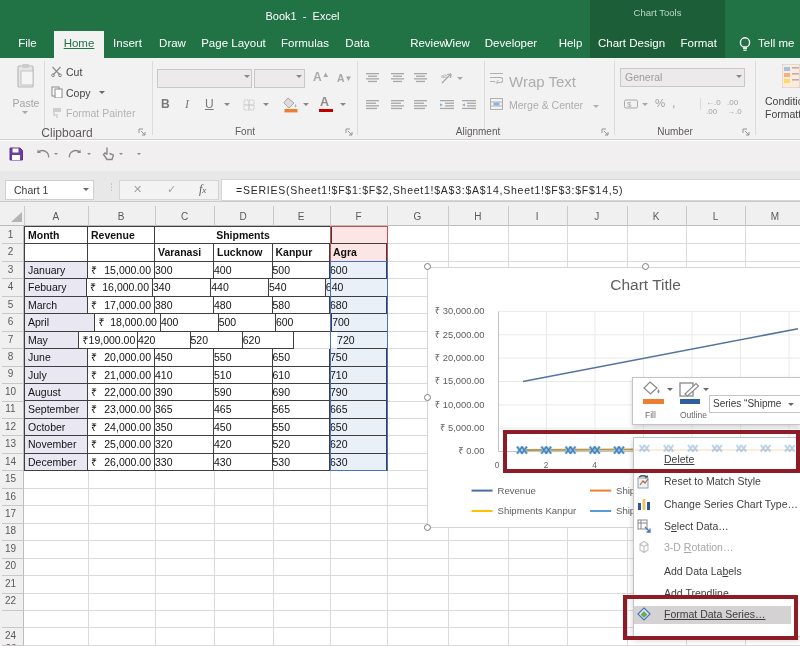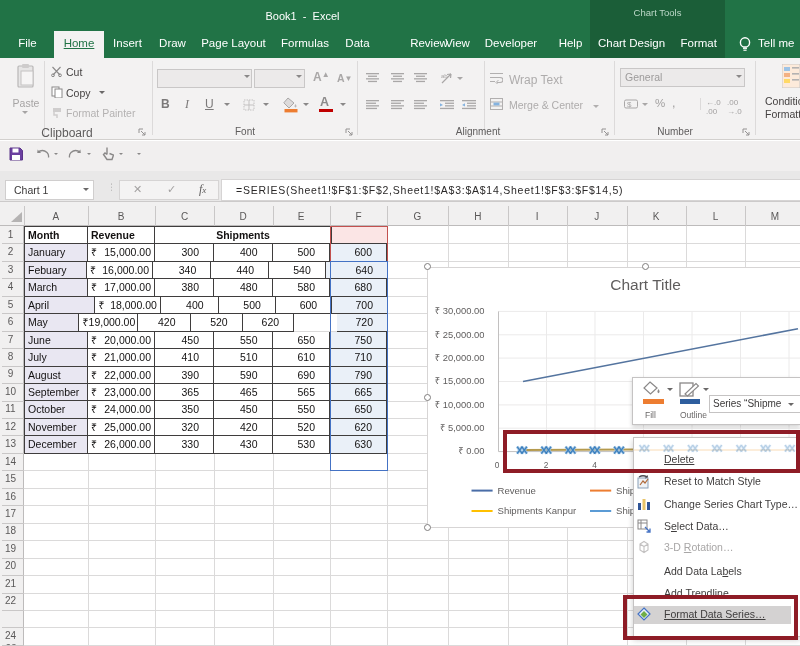--- a/index.html
+++ b/index.html
@@ -161,7 +161,7 @@
 <path d="M0 1.5 H13 M0 5.5 H10 q3 0 3 2.5 q0 2.5 -3 2.5 H7 M0 9.5 H5" stroke="#b1afaf" stroke-width="1.2" fill="none"></path>
 <path d="M8.5 8 l-2.5 2.5 2.5 2.5" stroke="#b1afaf" fill="none"></path>
   </svg>
-<div class="ab" style="left:509px;top:73px;font-size:12px;color:#aeacac;">Wrap Text</div>
+<div class="ab" style="left:509px;top:73px;font-size:15px;color:#aeacac;">Wrap Text</div>
 <svg class="ab" style="left:490px;top:98px;" width="13" height="12" viewBox="0 0 13 12">
 <rect x="0.5" y="0.5" width="12" height="11" fill="none" stroke="#b1afaf"></rect>
     <path d="M0 4 H13 M0 8 H13" stroke="#b1afaf"></path>

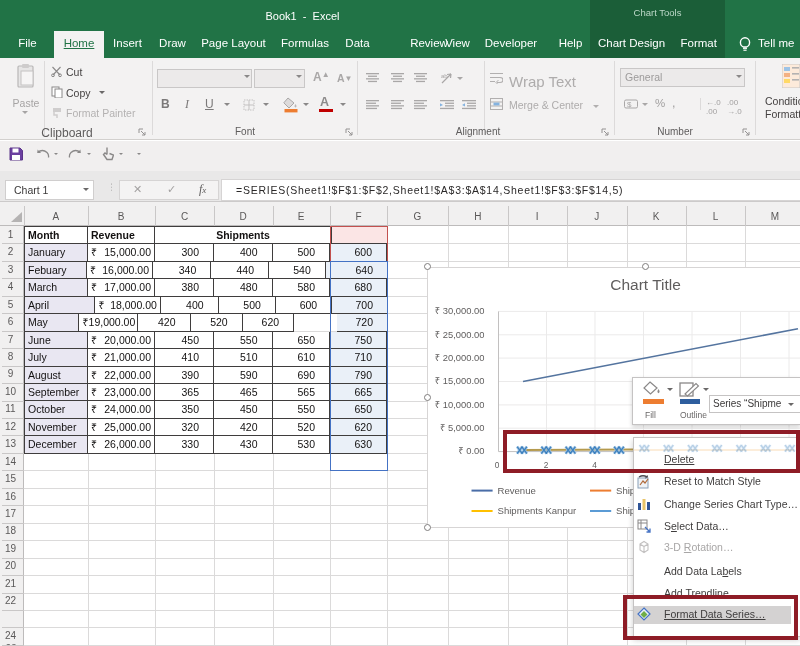--- a/index.html
+++ b/index.html
@@ -360,6 +360,14 @@
       <div class="c pk" style="width:56px;"></div>
     </div>
 <div class="r">
+      <div class="c " style="width:62.5px;"></div>
+      <div class="c " style="width:67.5px;"></div>
+      <div class="c b" style="width:59px;"><span style="padding-left:3px">Varanasi</span></div>
+      <div class="c b" style="width:58.5px;"><span style="padding-left:3px">Lucknow</span></div>
+      <div class="c b" style="width:57.5px;"><span style="padding-left:3px">Kanpur</span></div>
+      <div class="c b pk" style="width:57px;"><span style="padding-left:3px">Agra</span></div>
+    </div>
+<div class="r">
       <div class="c mon" style="width:62.5px;">January</div>
       <div class="c acc" style="width:67.5px;">
         <span>₹</span>

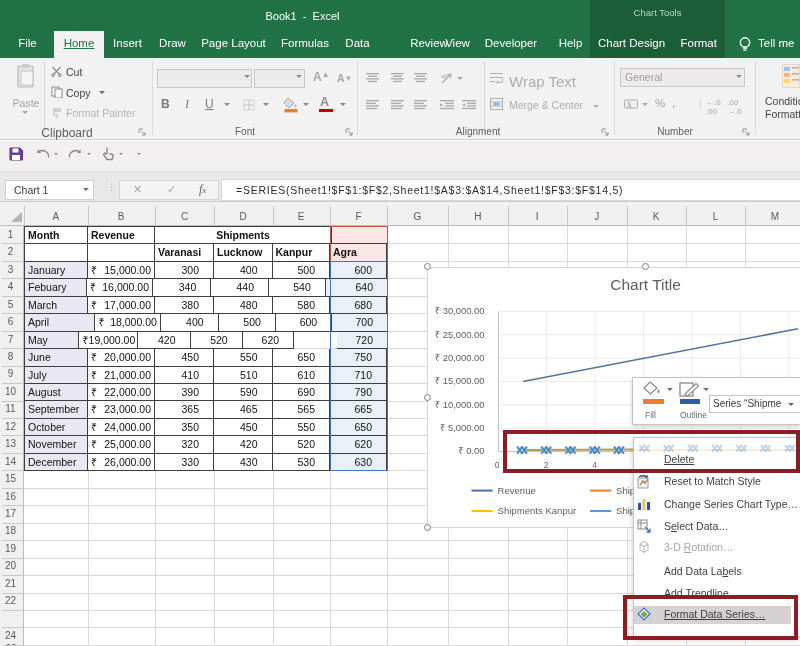--- a/index.html
+++ b/index.html
@@ -346,7 +346,7 @@
 #tbl .r{display:flex;}
 #tbl .c{border-right:1px solid #3f3d3d;border-bottom:1px solid #3f3d3d;background:#fff;height:17.45px;line-height:16.5px;overflow:hidden;white-space:nowrap;}
 #tbl .b{font-weight:bold;}
-#tbl .num{text-align:right;padding-right:14px;}
+#tbl .num{padding-right:14px;}
 #tbl .mon{padding-left:3px;background:#e9e7f2;}
 #tbl .acc{display:flex;justify-content:space-between;padding:0 3px 0 3.5px;}
 #tbl .agr{background:#eaf0f8;}

